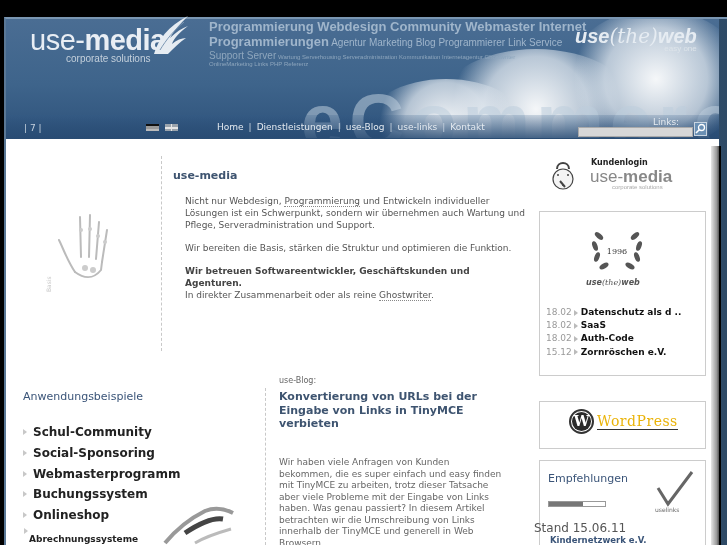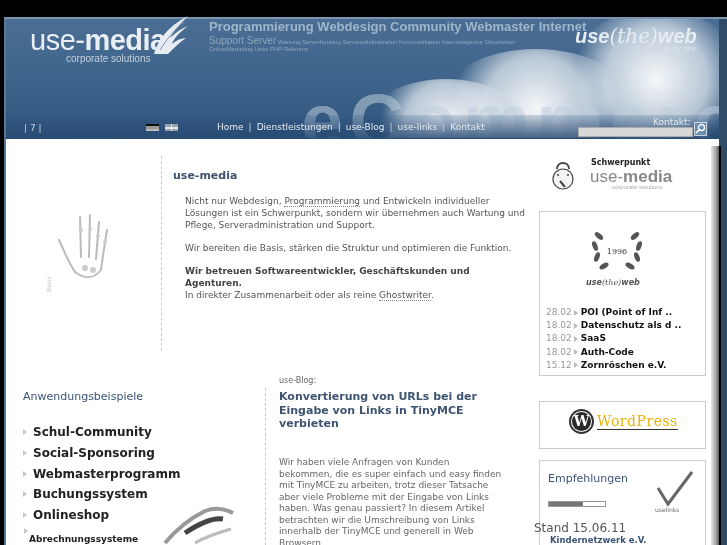--- a/index.html
+++ b/index.html
@@ -149,6 +149,7 @@
 
 <div class="tagcloud">
   <div class="r1">Programmierung Webdesign Community Webmaster Internet</div>
+  <div class="r2"><b>Programmierungen</b> <span>Agentur Marketing Blog Programmierer Link Service</span></div>
   <div class="r3"><span class="big">Support Server</span> <span>Wartung Serverhousing Serveradministration Kommunikation Internetagentur Ghostwriter</span></div>
   <div class="r4">OnlineMarketing Links PHP Referenz</div>
 </div>

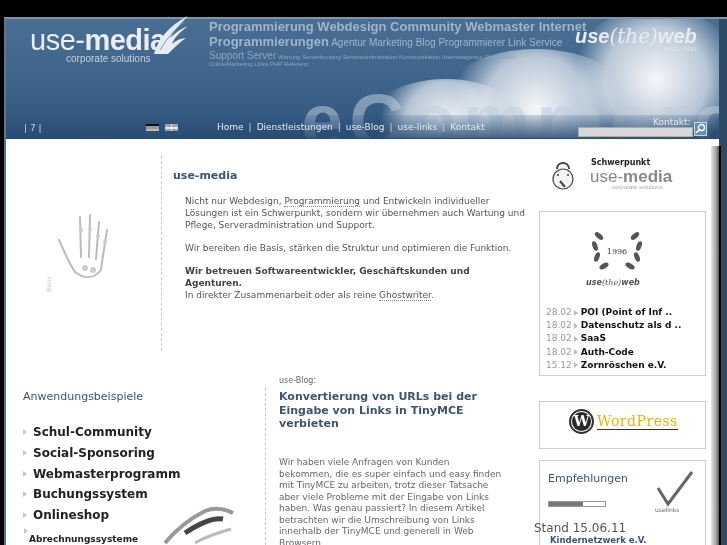--- a/index.html
+++ b/index.html
@@ -176,7 +176,7 @@
   <span class="sep">|</span>
   <a>Kontakt</a>
 </nav>
-<div class="search-label">Kontakt:</div>
+<div class="search-label">Links:</div>
 <div class="search-input"></div>
 <div class="search-btn">
   <svg width="11" height="11" viewBox="0 0 11 11">

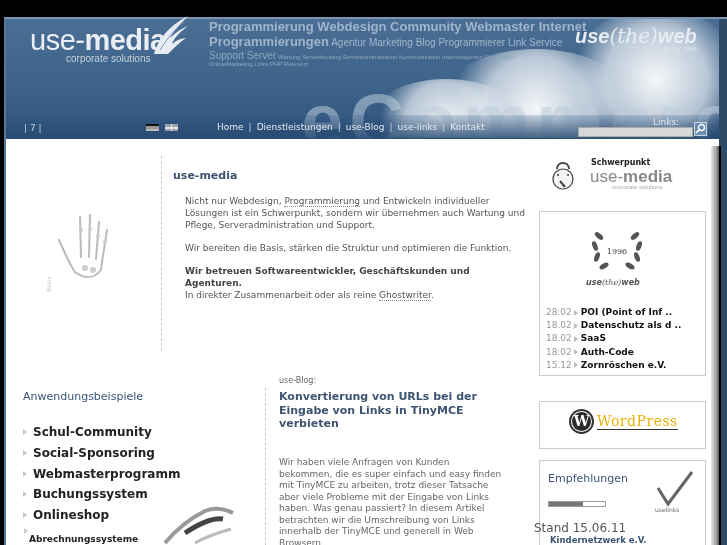--- a/index.html
+++ b/index.html
@@ -263,7 +263,7 @@
     <circle cx="13" cy="28" r="1" fill="#444"></circle>
   <path d="M10 24 L15 30" stroke="#444" stroke-width="2"></path>
 </svg>
-<a class="kundenlogin">Schwerpunkt</a>
+<a class="kundenlogin">Kundenlogin</a>
 <div class="um-small">
   <div class="a"><span>use-</span><b>media</b></div>
   <div class="b">corporate solutions</div>

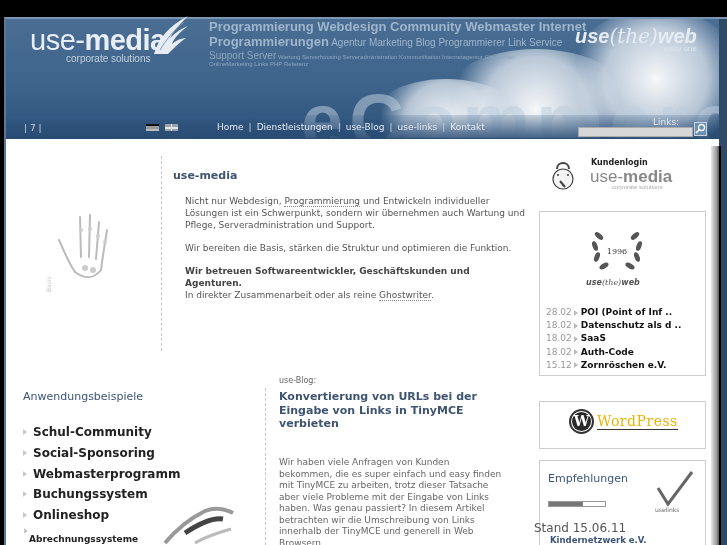--- a/index.html
+++ b/index.html
@@ -287,11 +287,6 @@
 
 <ul class="news">
   <li>
-      <span class="date">28.02</span>
-      <span class="tri"></span>
-      <span class="ttl">POI (Point of Inf ..</span>
-    </li>
-  <li>
       <span class="date">18.02</span>
       <span class="tri"></span>
       <span class="ttl">Datenschutz als d ..</span>

